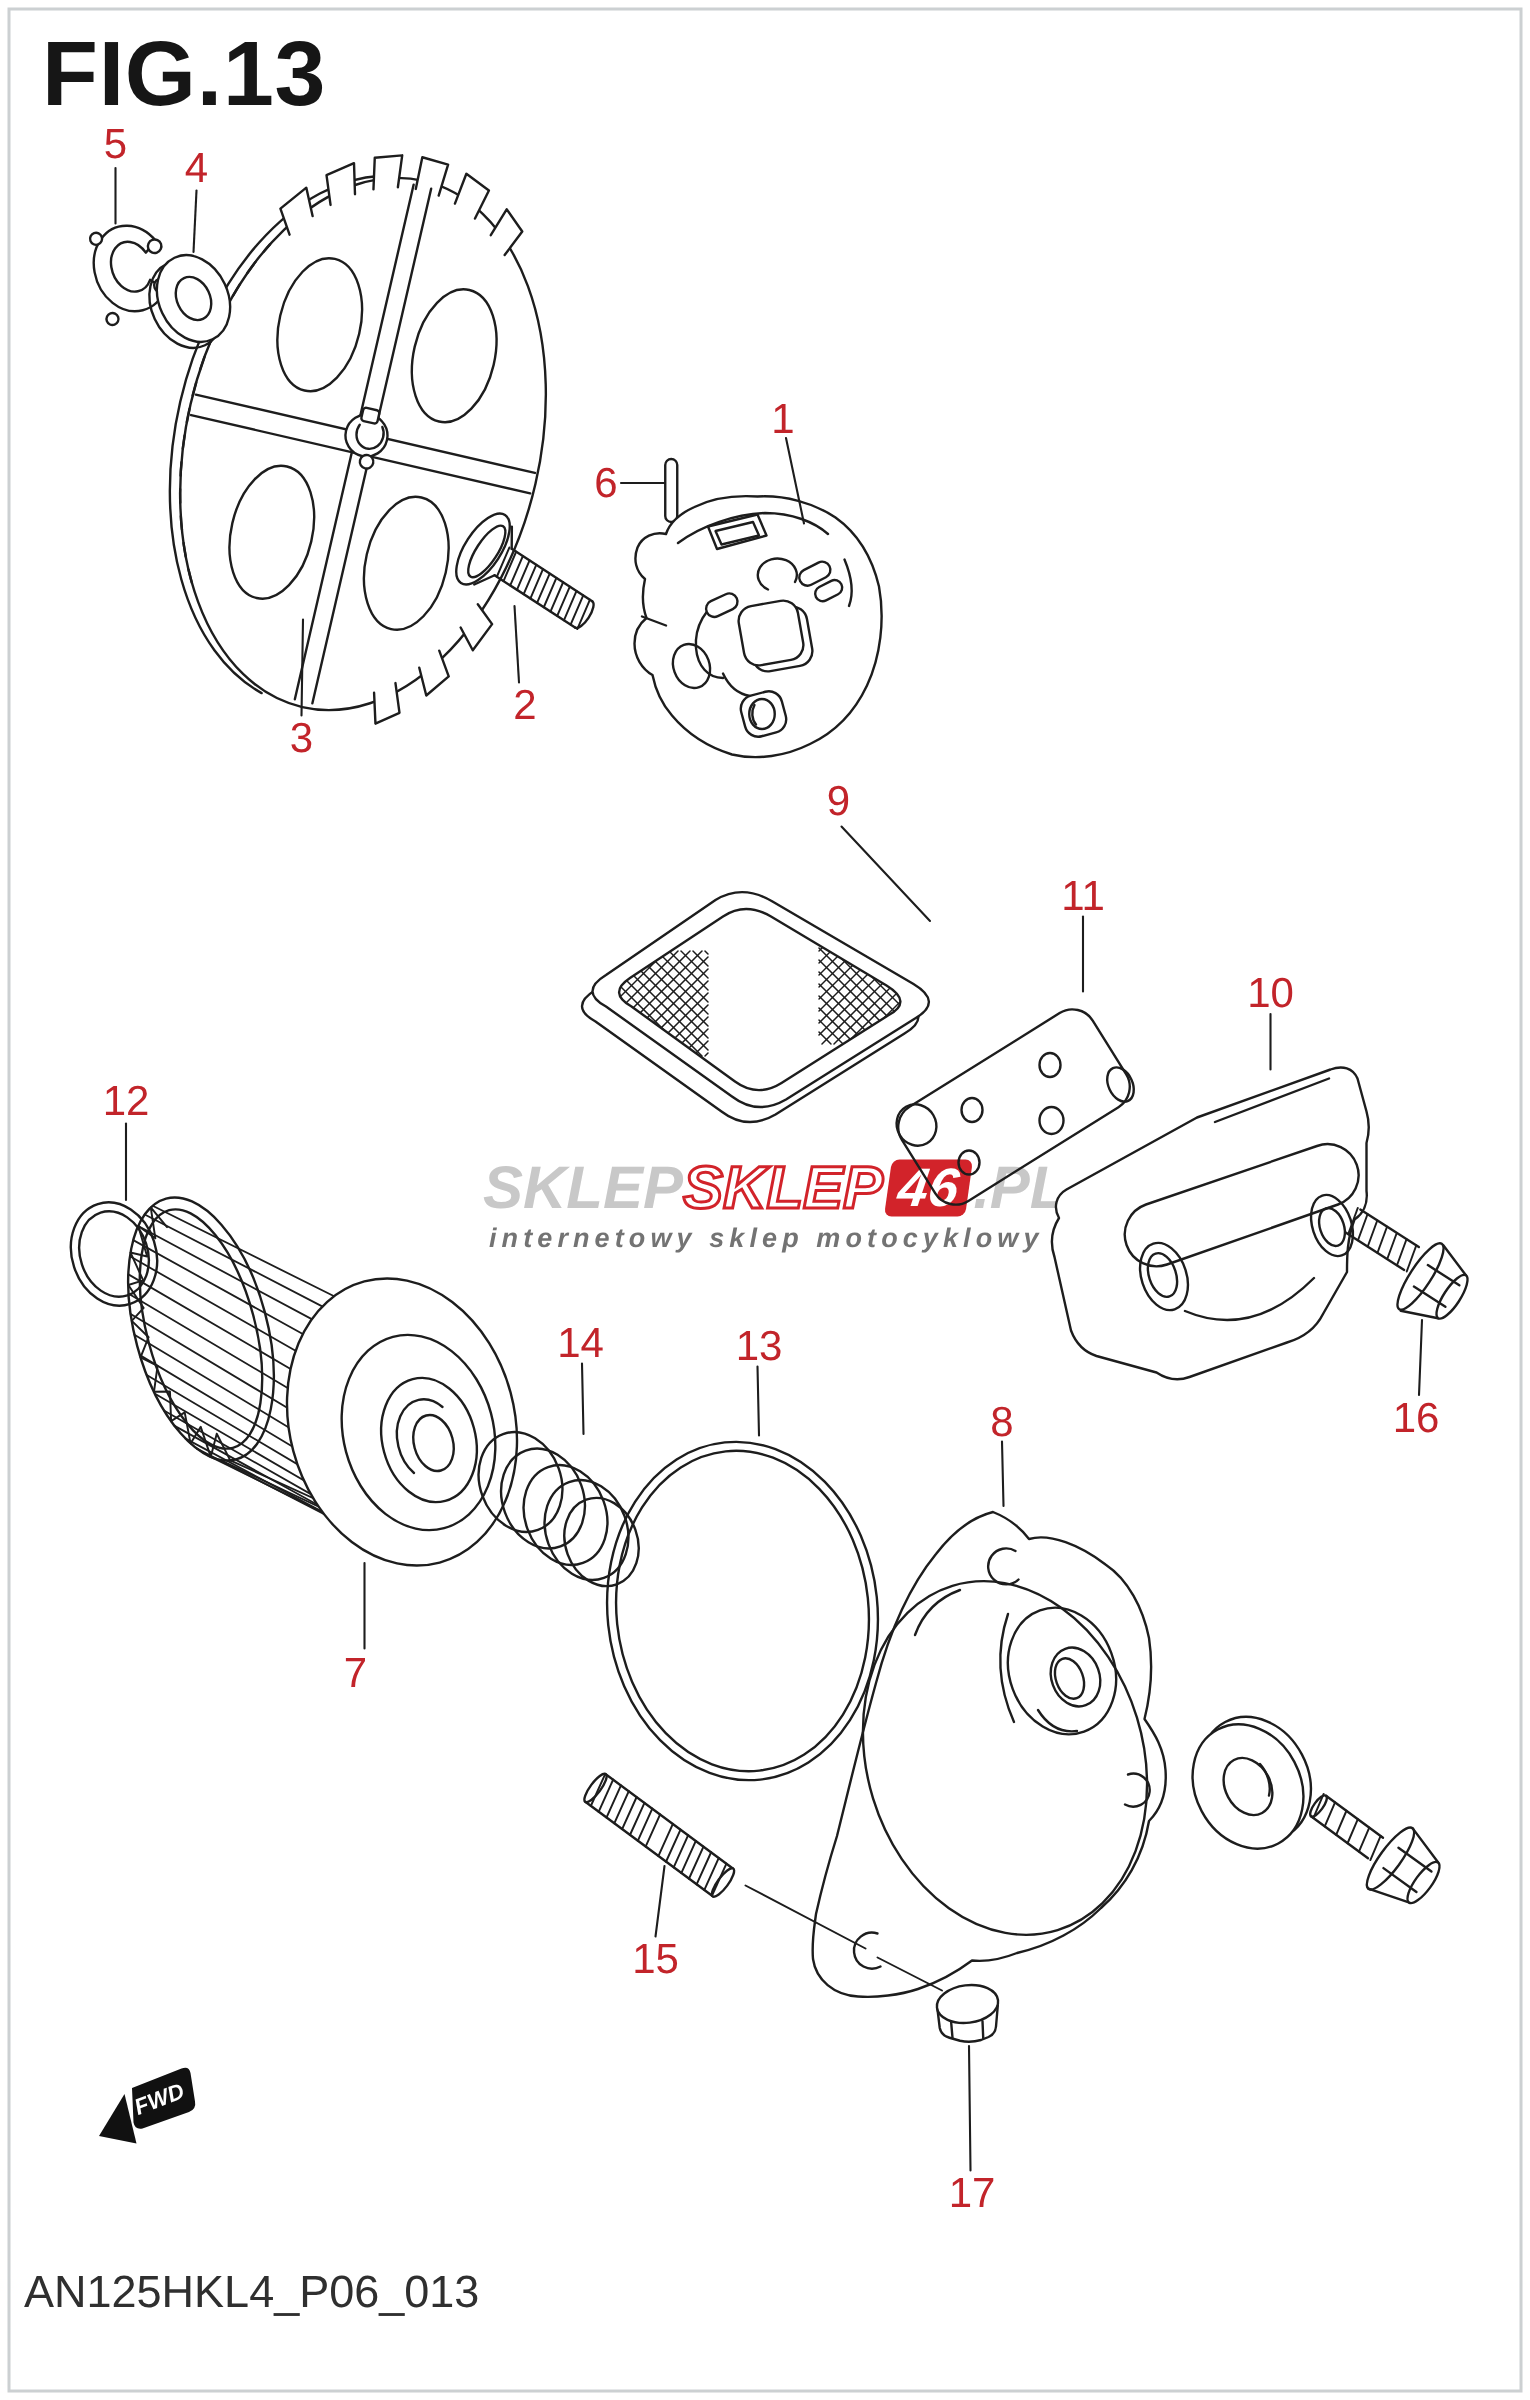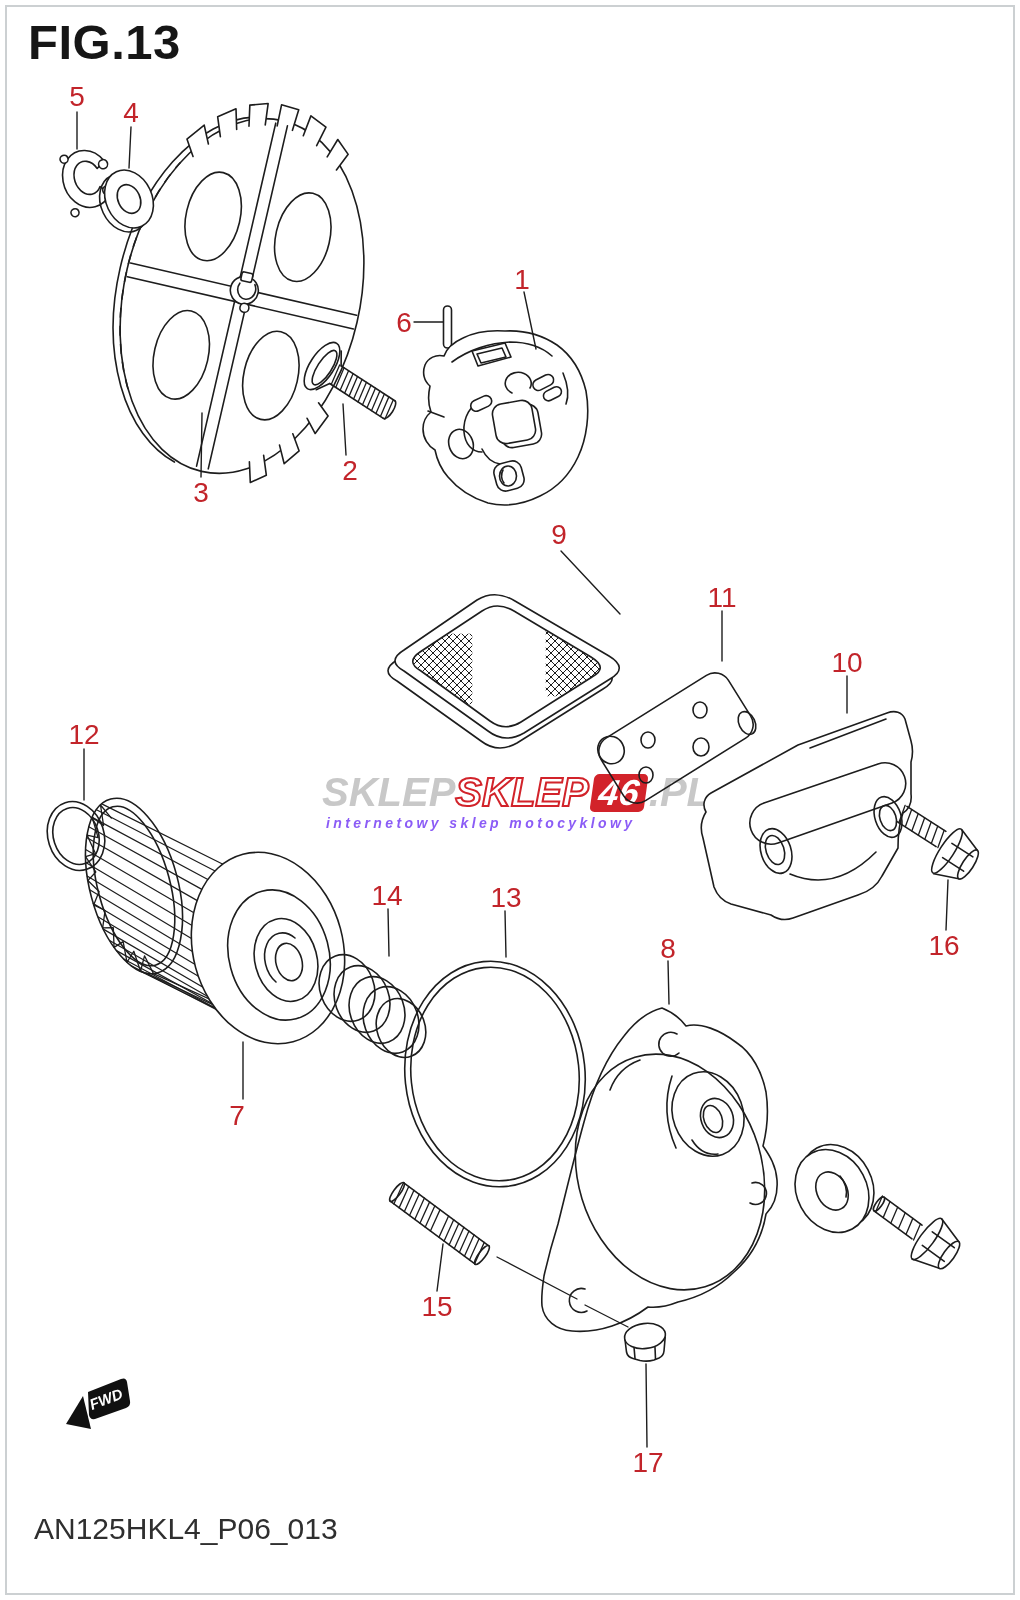--- a/index.html
+++ b/index.html
@@ -6,7 +6,7 @@
   body{width:1020px;height:1600px;position:relative;background:#fff;font-family:"Liberation Sans",sans-serif;overflow:hidden}
   .frame{position:absolute;inset:5px;border:2px solid #ccd0d2;pointer-events:none}
   #art{position:absolute;left:0;top:0}
-  .page-title{position:absolute;left:28px;top:14px;font-size:49px;font-weight:bold;letter-spacing:.5px;color:#161616}
+  .page-title{position:absolute;left:28px;top:14px;font-size:61px;font-weight:bold;letter-spacing:.5px;color:#161616}
   .footer{position:absolute;left:34px;top:1514px;font-size:30px;color:#2f2f2f}
   .footer div{line-height:30px}
   .footer .l2{margin-top:9px}

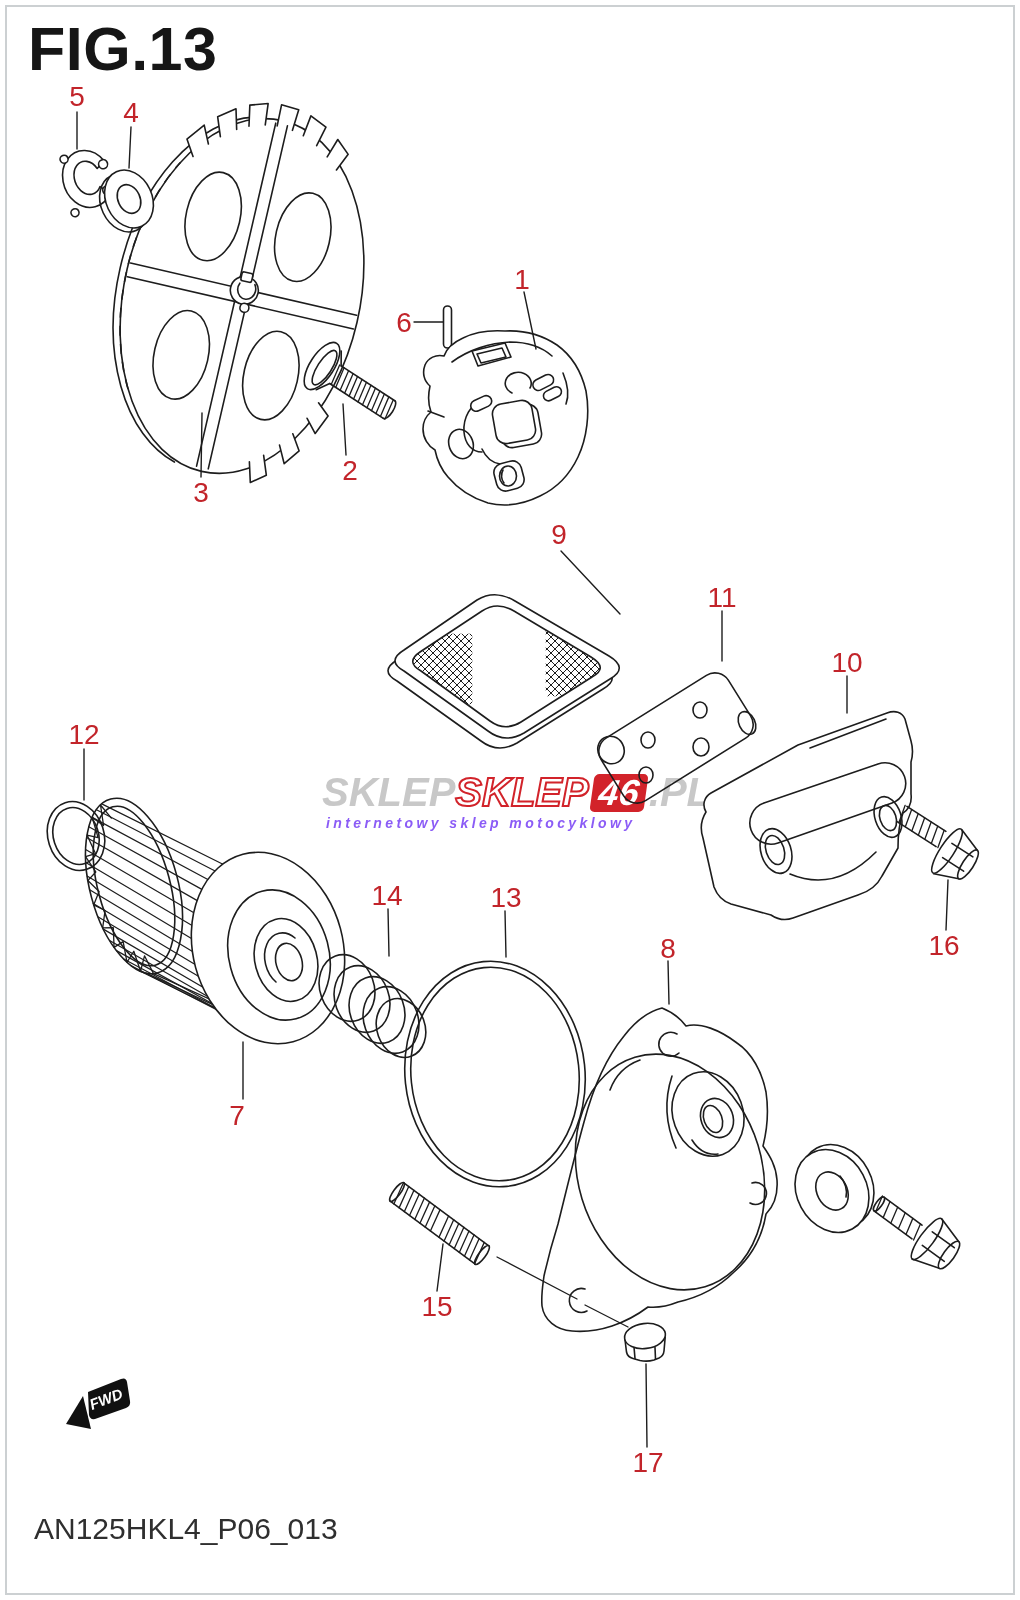--- a/index.html
+++ b/index.html
@@ -11,7 +11,7 @@
   .footer div{line-height:30px}
   .footer .l2{margin-top:9px}
   .wm{position:absolute;left:322px;top:772px}
-  .wm-main{display:flex;align-items:flex-end;font-style:italic;font-weight:bold;font-size:40px;color:#c8c8c8;line-height:40px;white-space:nowrap}
+  .wm-main{display:flex;align-items:center;font-style:italic;font-weight:bold;font-size:40px;color:#c8c8c8;line-height:40px;white-space:nowrap}
   .wm-outline{color:#fff;-webkit-text-stroke:2px #d2232a}
   .wm-badge{display:inline-block;background:#d2232a;color:#fff;padding:0 7px;border-radius:5px;transform:skew(-8deg);height:38px;line-height:38px;margin:0 3px;font-size:36px}
   .wm-tag{font-style:italic;font-weight:bold;font-size:14px;letter-spacing:3.4px;color:#8b5cf6;margin-top:3px;margin-left:4px;white-space:nowrap}

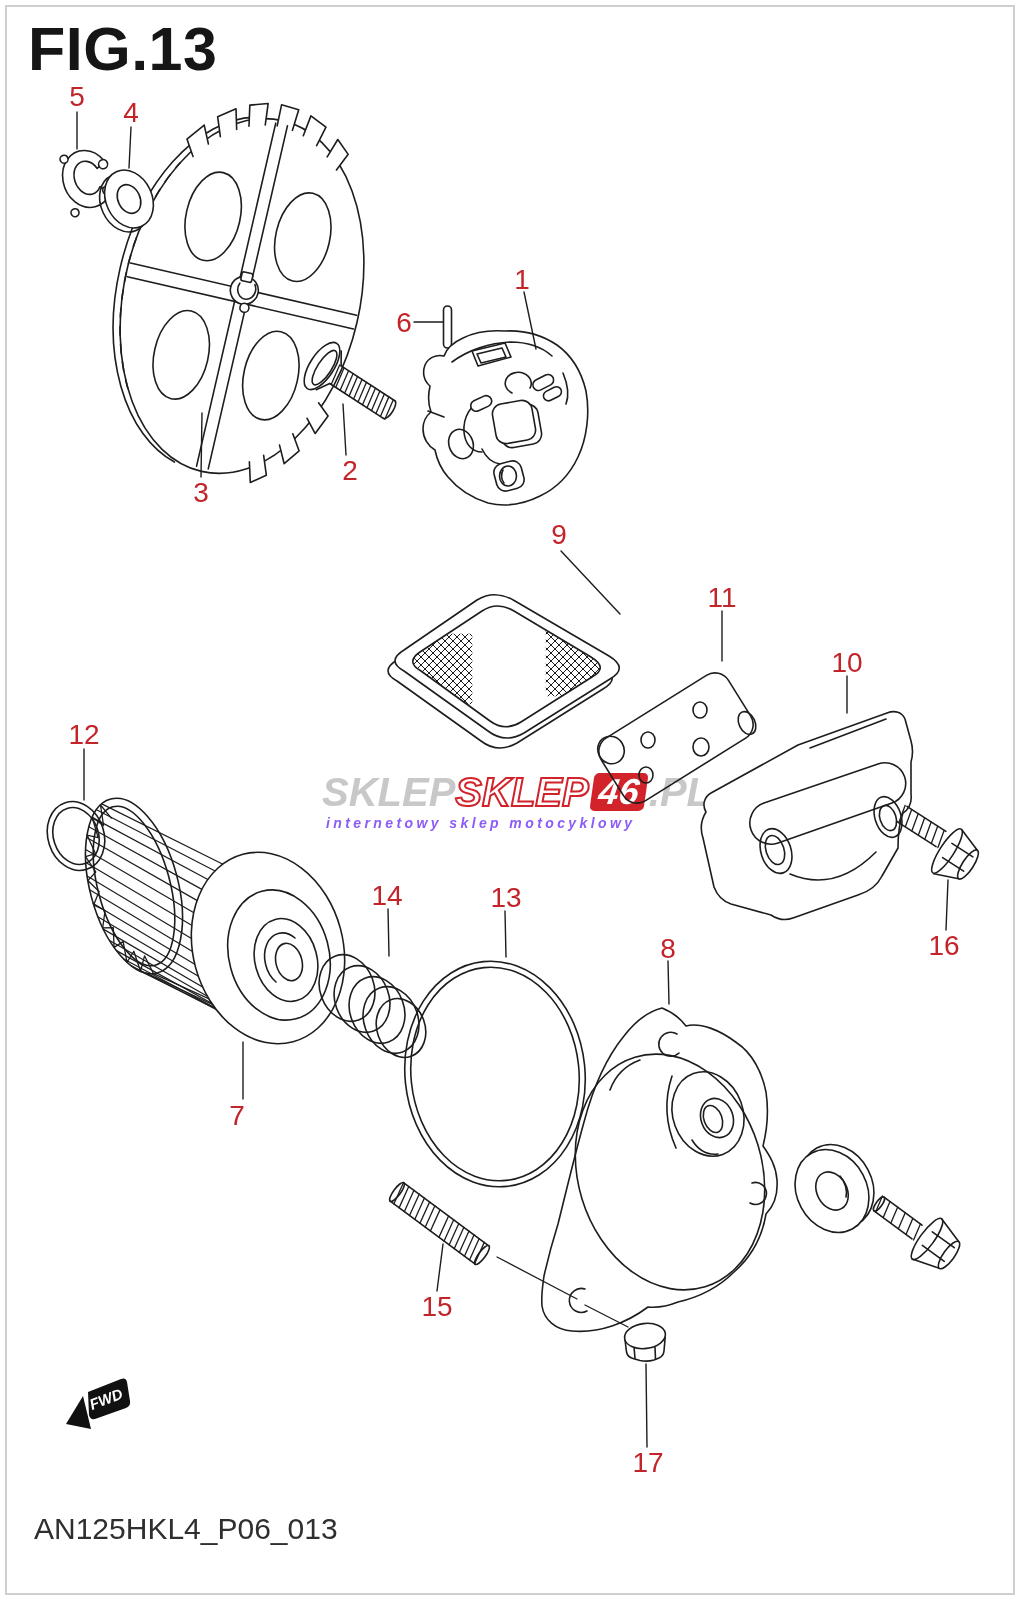--- a/index.html
+++ b/index.html
@@ -14,7 +14,7 @@
   .wm-main{display:flex;align-items:center;font-style:italic;font-weight:bold;font-size:40px;color:#c8c8c8;line-height:40px;white-space:nowrap}
   .wm-outline{color:#fff;-webkit-text-stroke:2px #d2232a}
   .wm-badge{display:inline-block;background:#d2232a;color:#fff;padding:0 7px;border-radius:5px;transform:skew(-8deg);height:38px;line-height:38px;margin:0 3px;font-size:36px}
-  .wm-tag{font-style:italic;font-weight:bold;font-size:14px;letter-spacing:3.4px;color:#8b5cf6;margin-top:3px;margin-left:4px;white-space:nowrap}
+  .wm-tag{font-style:italic;font-weight:bold;font-size:18px;letter-spacing:3.4px;color:#737373;margin-top:3px;margin-left:4px;white-space:nowrap}
 </style>
 </head>
 <body>

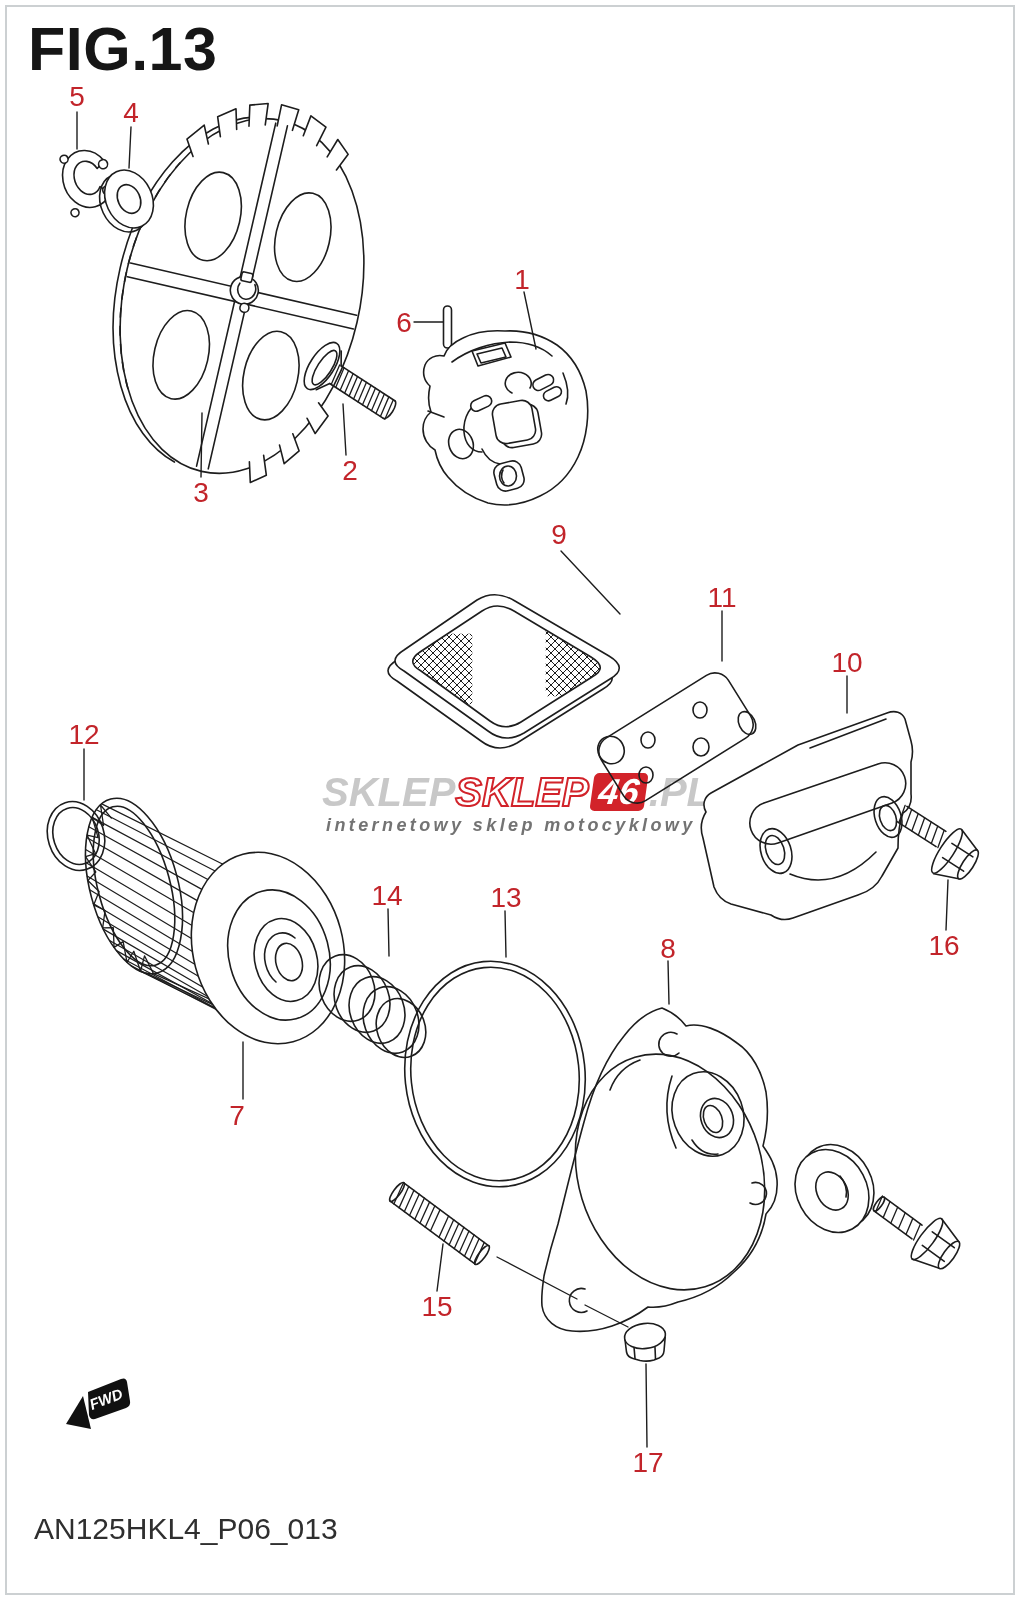--- a/index.html
+++ b/index.html
@@ -7,7 +7,7 @@
   .frame{position:absolute;inset:5px;border:2px solid #ccd0d2;pointer-events:none}
   #art{position:absolute;left:0;top:0}
   .page-title{position:absolute;left:28px;top:14px;font-size:61px;font-weight:bold;letter-spacing:.5px;color:#161616}
-  .footer{position:absolute;left:34px;top:1514px;font-size:30px;color:#2f2f2f}
+  .footer{position:absolute;left:16px;top:1514px;font-size:30px;color:#2f2f2f}
   .footer div{line-height:30px}
   .footer .l2{margin-top:9px}
   .wm{position:absolute;left:322px;top:772px}

